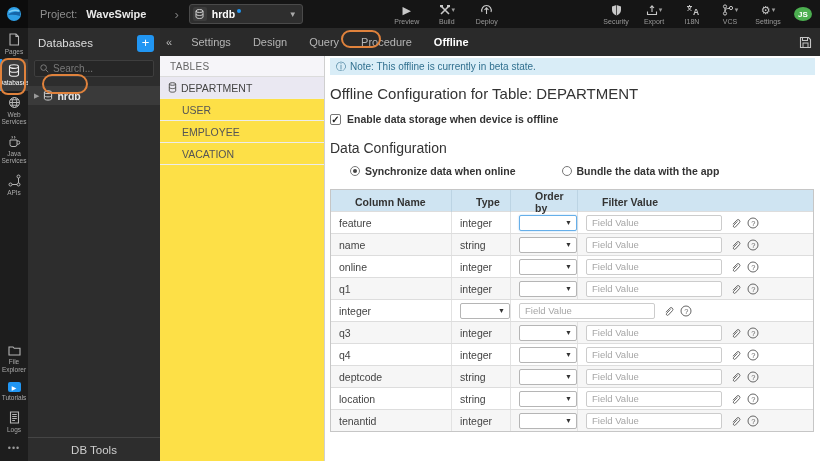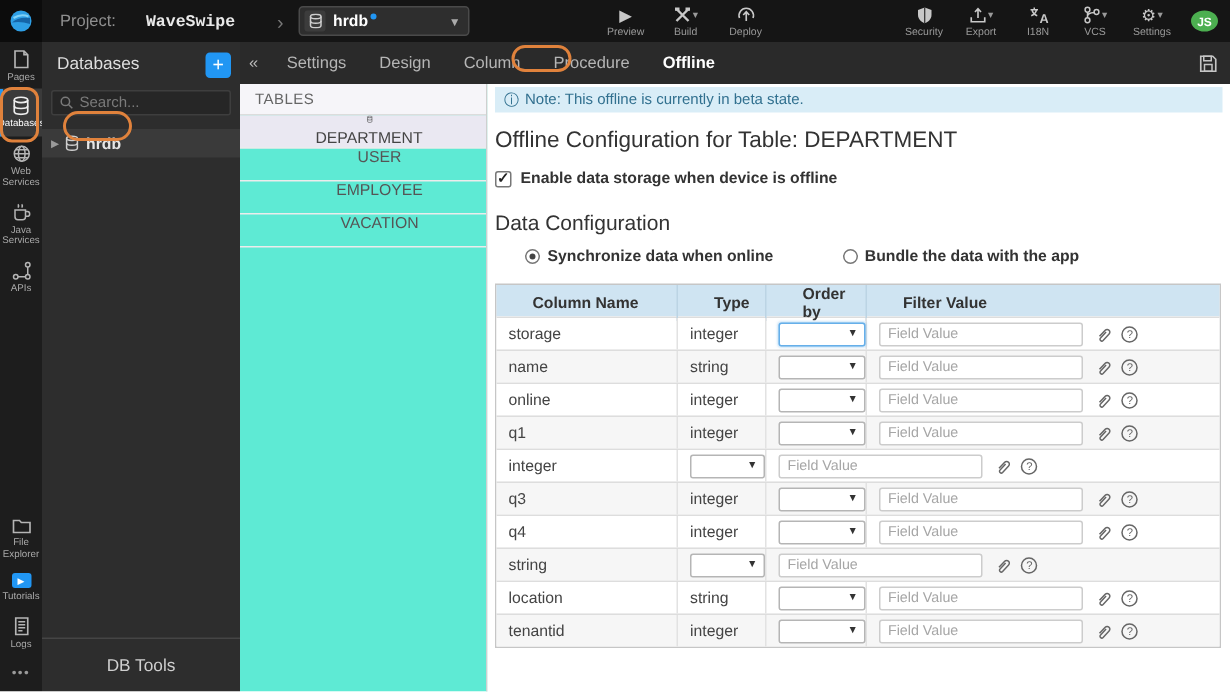--- a/index.html
+++ b/index.html
@@ -12,7 +12,7 @@
   .logo { width:28px; height:28px; background:#0c0c0c; display:flex; align-items:center; justify-content:center; }
   .project { margin-left:12px; font-size:11px; white-space:nowrap; }
   .p-label { color:#8f8f8f; }
-  .p-name { color:#e9e9e9; font-weight:700; margin-left:20px;font-family:Liberation Mono, monospace; }
+  .p-name { color:#e9e9e9; font-weight:700; margin-left:9px; }
   .crumb { color:#777; font-size:13px; margin:0 10px 0 28px; }
   .db-select { height:20px; width:114px; background:#2e2e2e; border:1px solid #4a4a4a; border-radius:3px;
     display:flex; align-items:center; padding:0 5px 0 3px; cursor:pointer; }

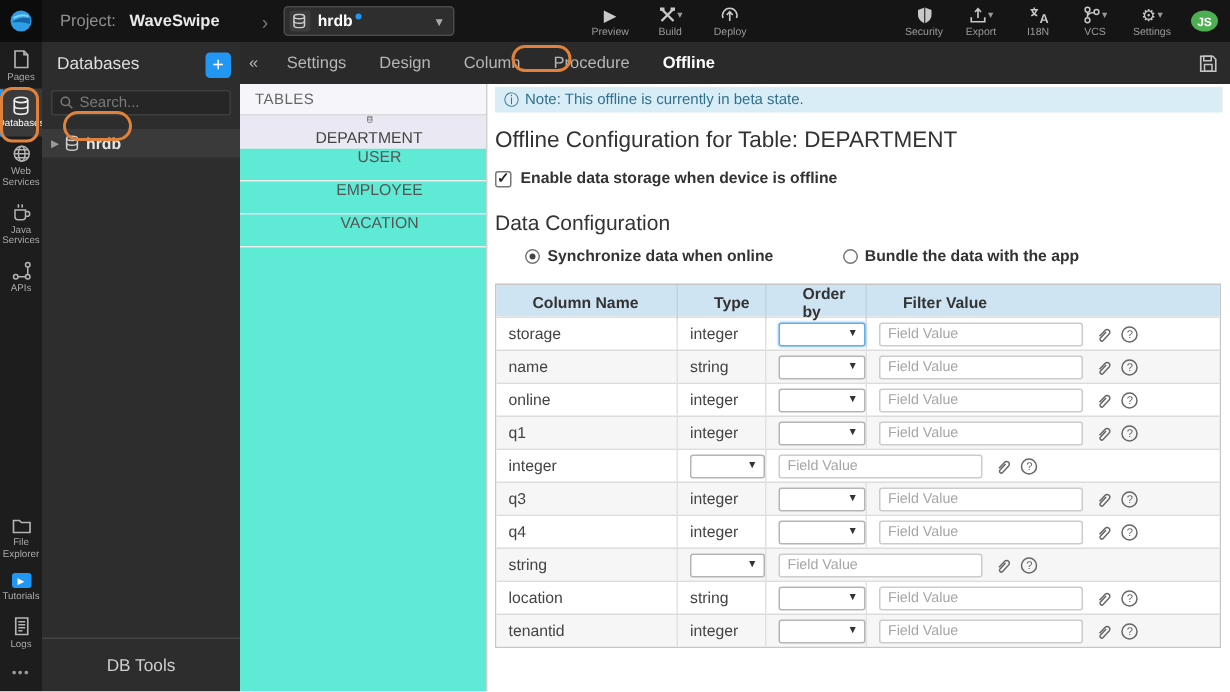--- a/index.html
+++ b/index.html
@@ -319,7 +319,7 @@
         <span class="collapse-btn">«</span>
         <span class="tab">Settings</span>
         <span class="tab">Design</span>
-        <span class="tab">Column</span>
+        <span class="tab">Query</span>
         <span class="tab">Procedure</span>
         <span class="tab active">Offline</span>
         <span class="tab-spacer"></span>

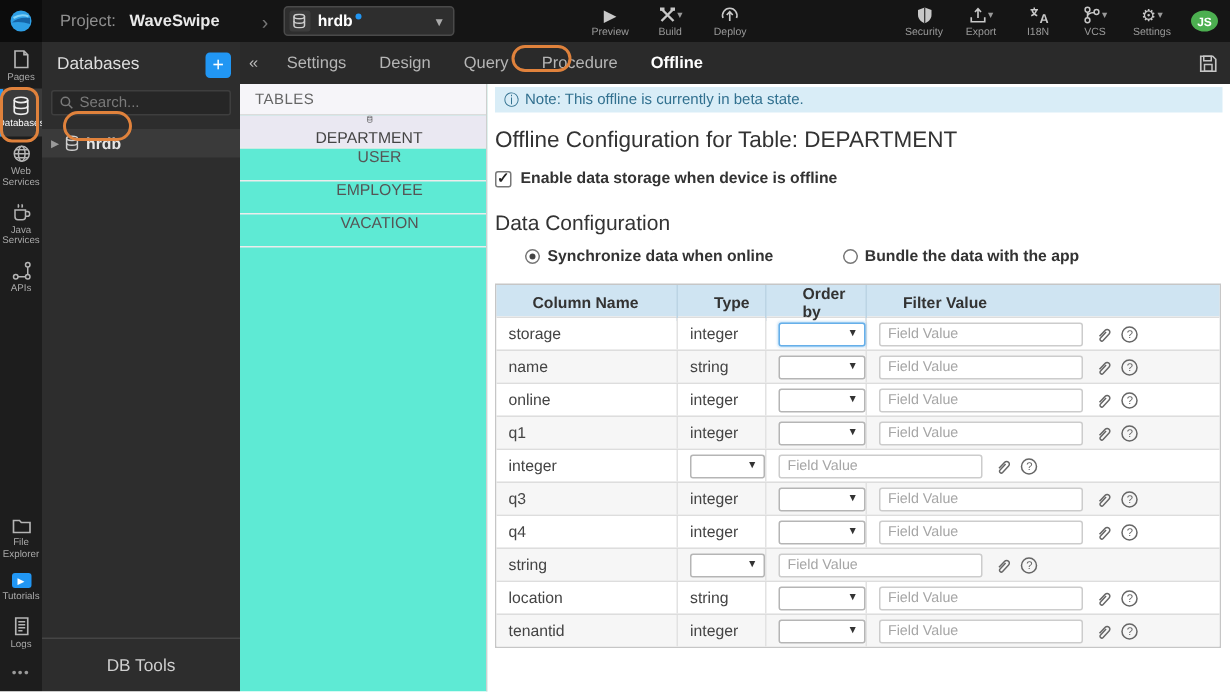--- a/index.html
+++ b/index.html
@@ -70,7 +70,7 @@
   .content { display:flex; flex:1 1 auto; min-height:0; }
 
   
-  .tablespanel { width:165px; background:#5eead4; border-right:1px solid #cfcfcf; flex:0 0 165px; }
+  .tablespanel { width:165px; background:#fde047; border-right:1px solid #cfcfcf; flex:0 0 165px; }
   .tp-head { height:21px; background:#f6f5f9; border-bottom:1px solid #dcdcdc; display:flex; align-items:center;
     padding-left:10px; font-size:10px; color:#666; letter-spacing:.3px; }
   .tp-item { height:22px; display:flex; align-items:center; padding-left:22px; font-size:10.5px; color:#555;

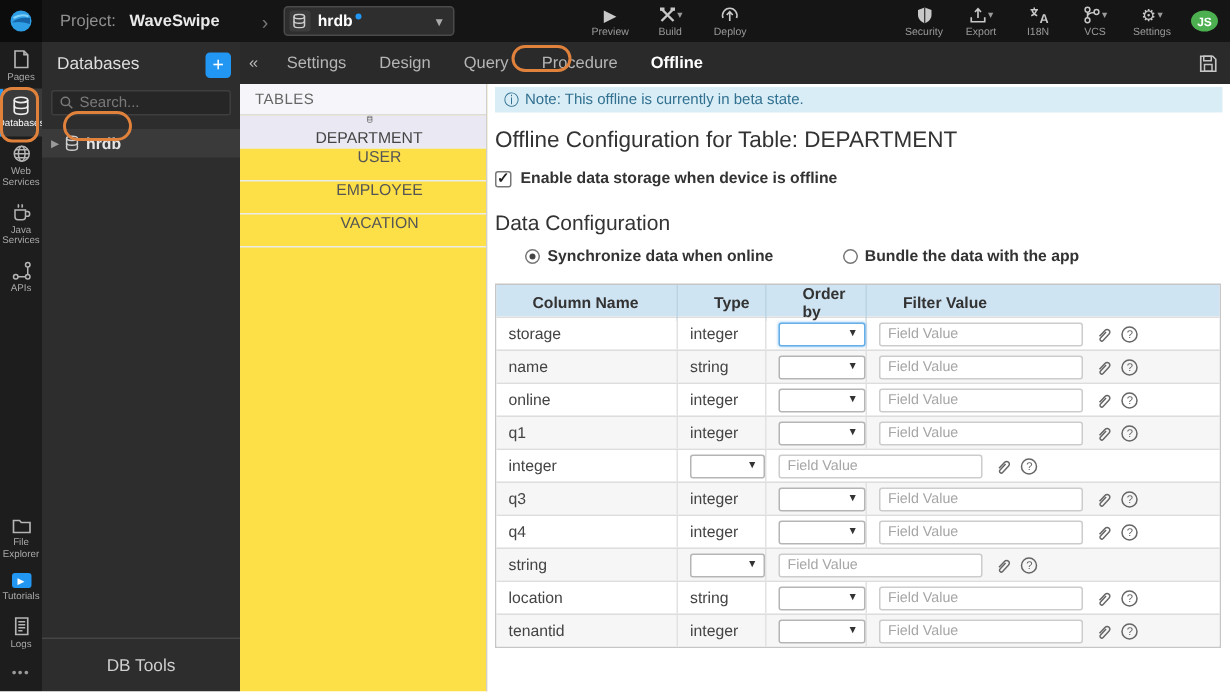--- a/index.html
+++ b/index.html
@@ -74,7 +74,7 @@
   .tp-head { height:21px; background:#f6f5f9; border-bottom:1px solid #dcdcdc; display:flex; align-items:center;
     padding-left:10px; font-size:10px; color:#666; letter-spacing:.3px; }
   .tp-item { height:22px; display:flex; align-items:center; padding-left:22px; font-size:10.5px; color:#555;
-    border-bottom:1px solid #ececec; cursor:pointer;flex-direction:column; }
+    border-bottom:1px solid #ececec; cursor:pointer; }
   .tp-item.selected { background:#eae8f2; padding-left:8px; gap:4px; color:#444; }
 
   

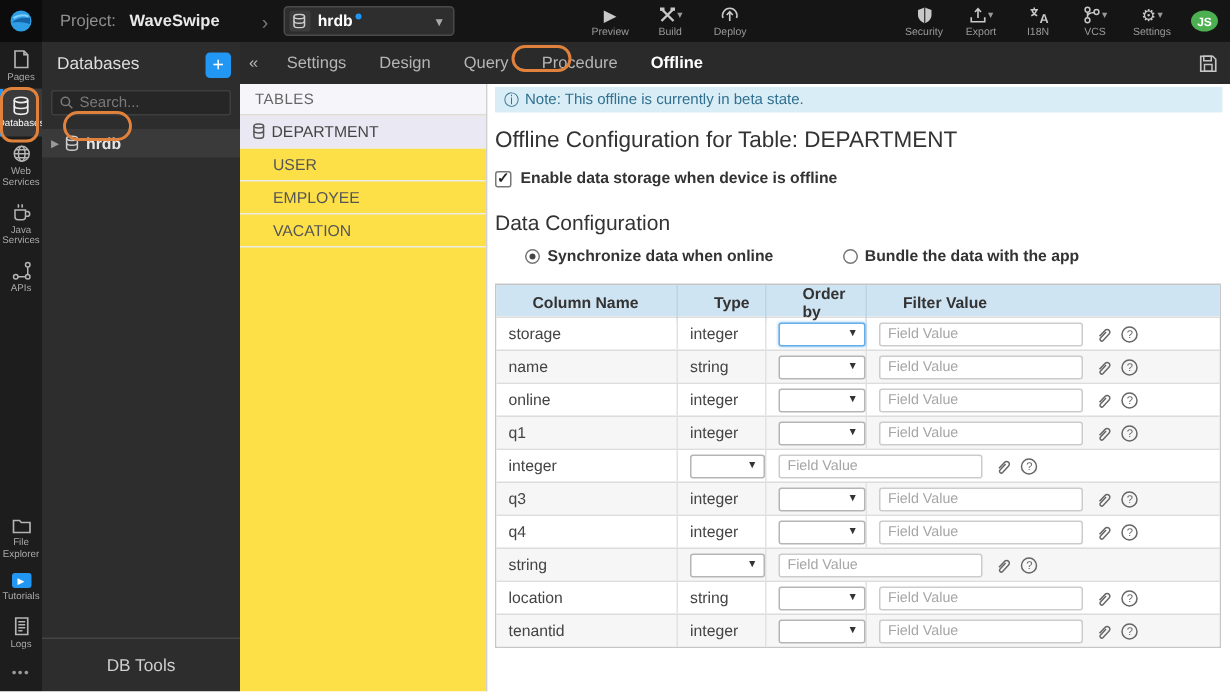--- a/index.html
+++ b/index.html
@@ -387,7 +387,7 @@
             <div>
   <div class="crow">
     <div class="cc">
-                    <span class="c-name">storage</span>
+                    <span class="c-name">feature</span>
                   </div>
     <div class="cc">
                     <span class="c-type">integer</span>

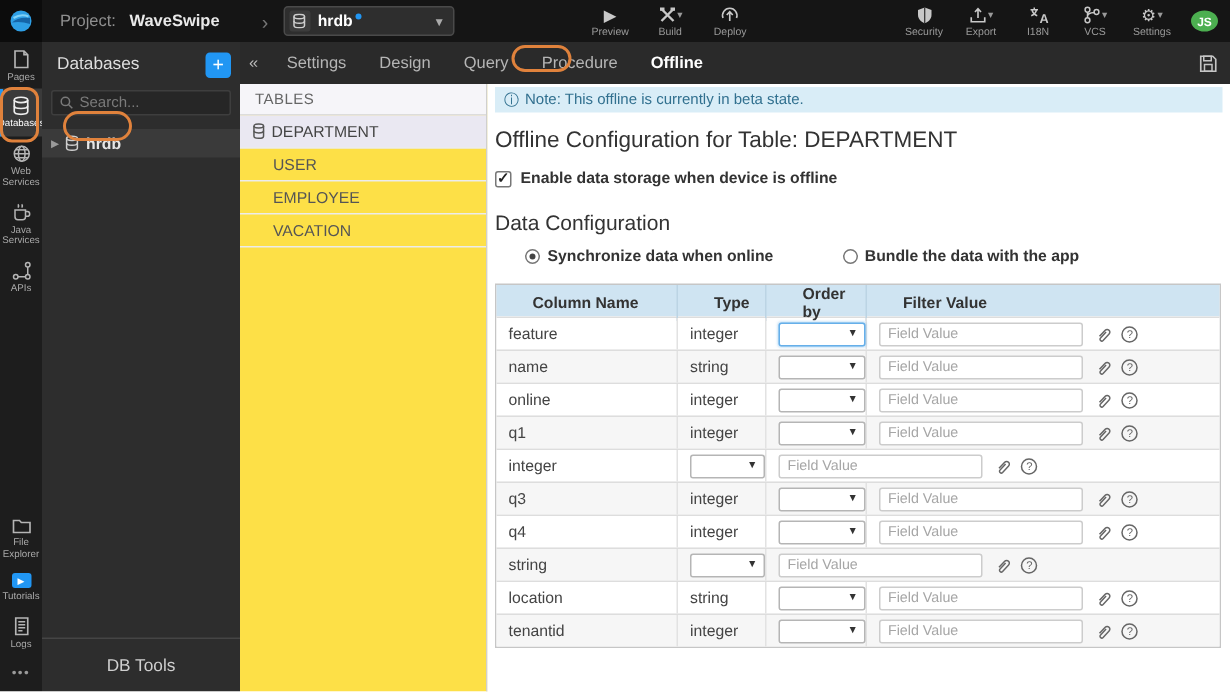--- a/index.html
+++ b/index.html
@@ -566,6 +566,9 @@
 
   <div class="crow alt">
     <div class="cc">
+                    <span class="c-name">deptcode</span>
+                  </div>
+    <div class="cc">
                     <span class="c-type">string</span>
                   </div>
     <div class="cc">

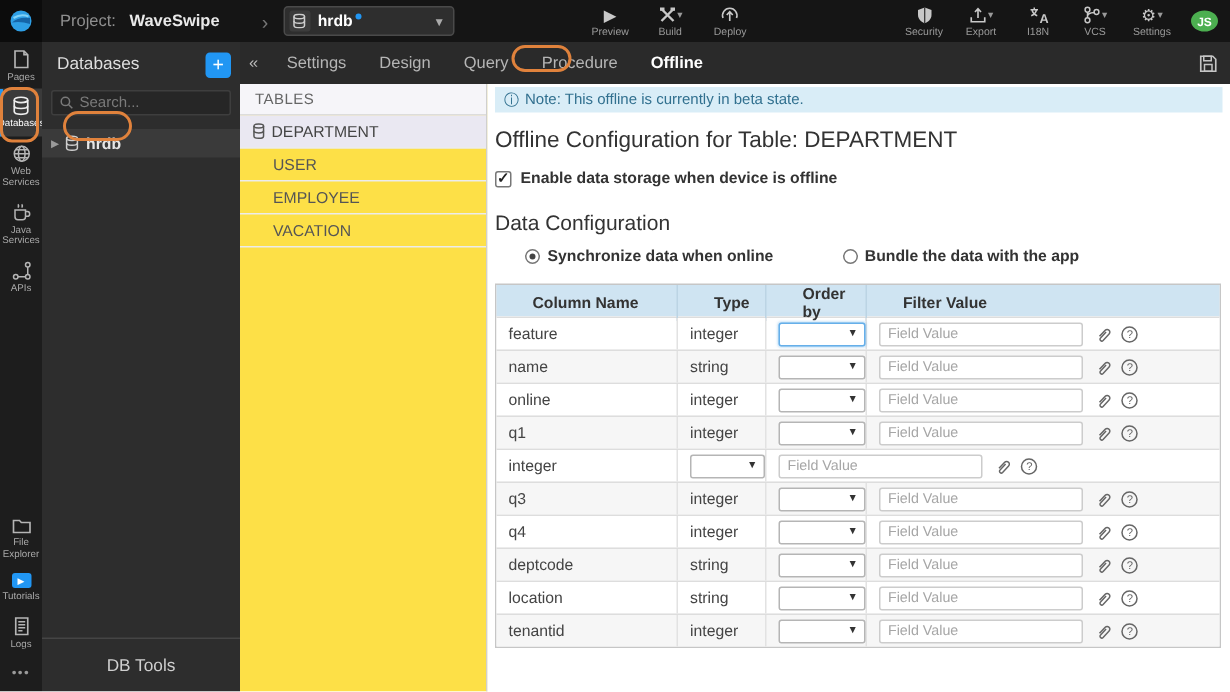--- a/index.html
+++ b/index.html
@@ -55,7 +55,7 @@
   .dp-item .tri { color:#9a9a9a; font-size:7px; }
   .dp-item .nm { color:#e6e6e6; font-size:10.5px; font-weight:700; }
   .dp-spacer { flex:1 1 auto; }
-  .dp-foot { height:36px; border-top:1px solid #454545; display:flex; align-items:center; justify-content:center;
+  .dp-foot { height:24px; border-top:1px solid #454545; display:flex; align-items:center; justify-content:center;
     color:#cfcfcf; font-size:11.5px; cursor:pointer; }
 
   

